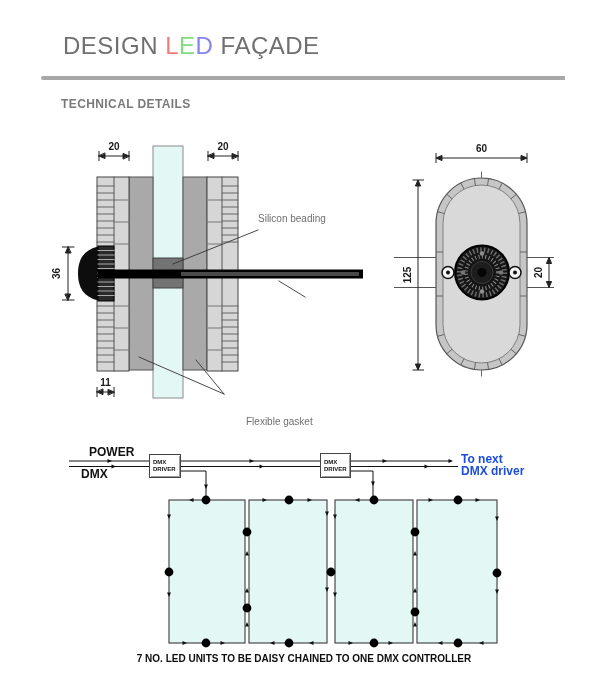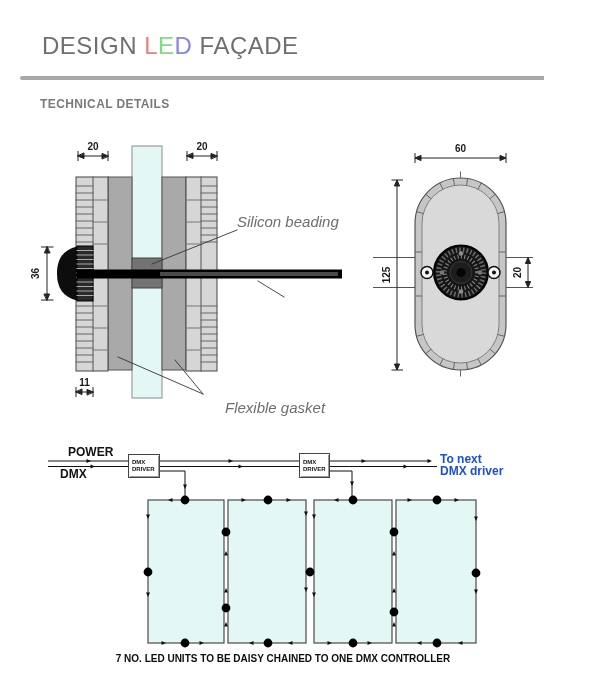--- a/index.html
+++ b/index.html
@@ -4,7 +4,7 @@
 <style>
   html,body{margin:0;padding:0;background:#fff;}
   #page{position:relative;width:544px;height:700px;background:#ffffff;
-        font-family:"Liberation Sans",sans-serif;overflow:hidden;}
+        font-family:"Liberation Sans",sans-serif;overflow:hidden;margin-left:21px;}
   .abs{position:absolute;}
   #title{left:42px;top:32px;font-size:24px;letter-spacing:.5px;color:#6f6f6f;white-space:pre;}
   #title .led-l{color:#f07c7c;}

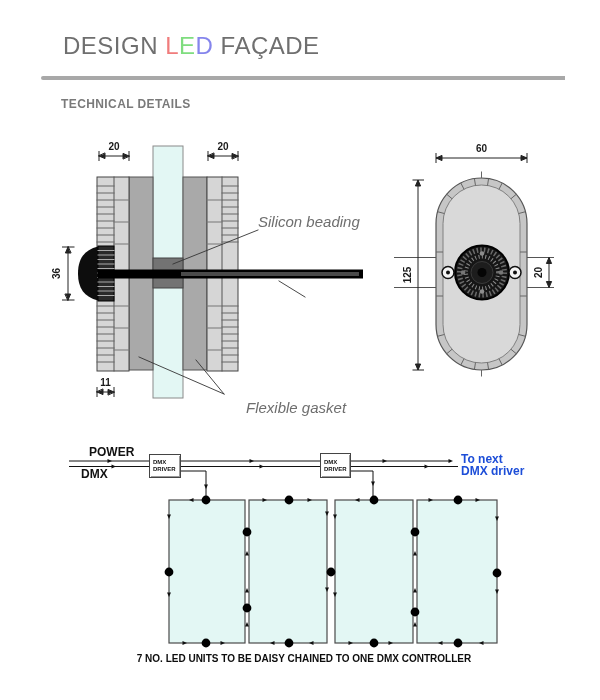--- a/index.html
+++ b/index.html
@@ -14,7 +14,7 @@
   #subtitle{left:40px;top:97px;font-size:12px;letter-spacing:.4px;color:#7a7a7a;font-weight:bold;}
   svg{position:absolute;left:0;top:0;}
   svg text{font-family:"Liberation Sans",sans-serif;font-size:10px;font-weight:bold;fill:#1a1a1a;}
-  .note{font-size:15px;color:#6e6e6e;white-space:nowrap;font-style:italic;}
+  .note{font-size:10px;color:#6e6e6e;white-space:nowrap;}
   #capillary-note{left:234px;top:299px;width:116px;white-space:normal;text-align:justify;line-height:11.5px;}
   .wire-label{font-size:12px;font-weight:bold;color:#111;white-space:nowrap;}
   .driver-box{background:#fff;border:1px solid #444;

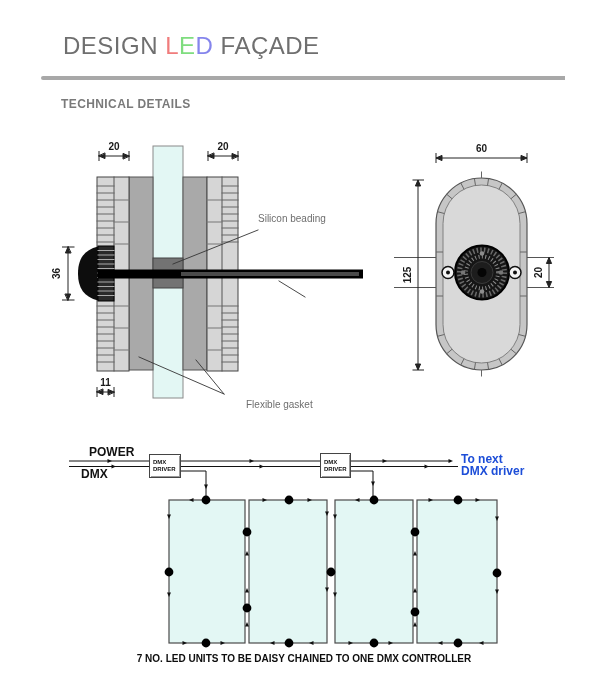--- a/index.html
+++ b/index.html
@@ -213,7 +213,7 @@
   </svg>
 
   <div class="abs note" style="left:237px;top:213px;">Silicon beading</div>
-  <div class="abs note" style="left:178px;top:399px;padding-left:47px;">Flexible gasket</div>
+  <div class="abs note" style="left:178px;top:416px;padding-left:47px;">Flexible gasket</div>
 
   <div class="abs wire-label" style="left:68px;top:445px;text-align:right;">POWER</div>
   <div class="abs wire-label" style="left:60px;top:467px;">DMX</div>

